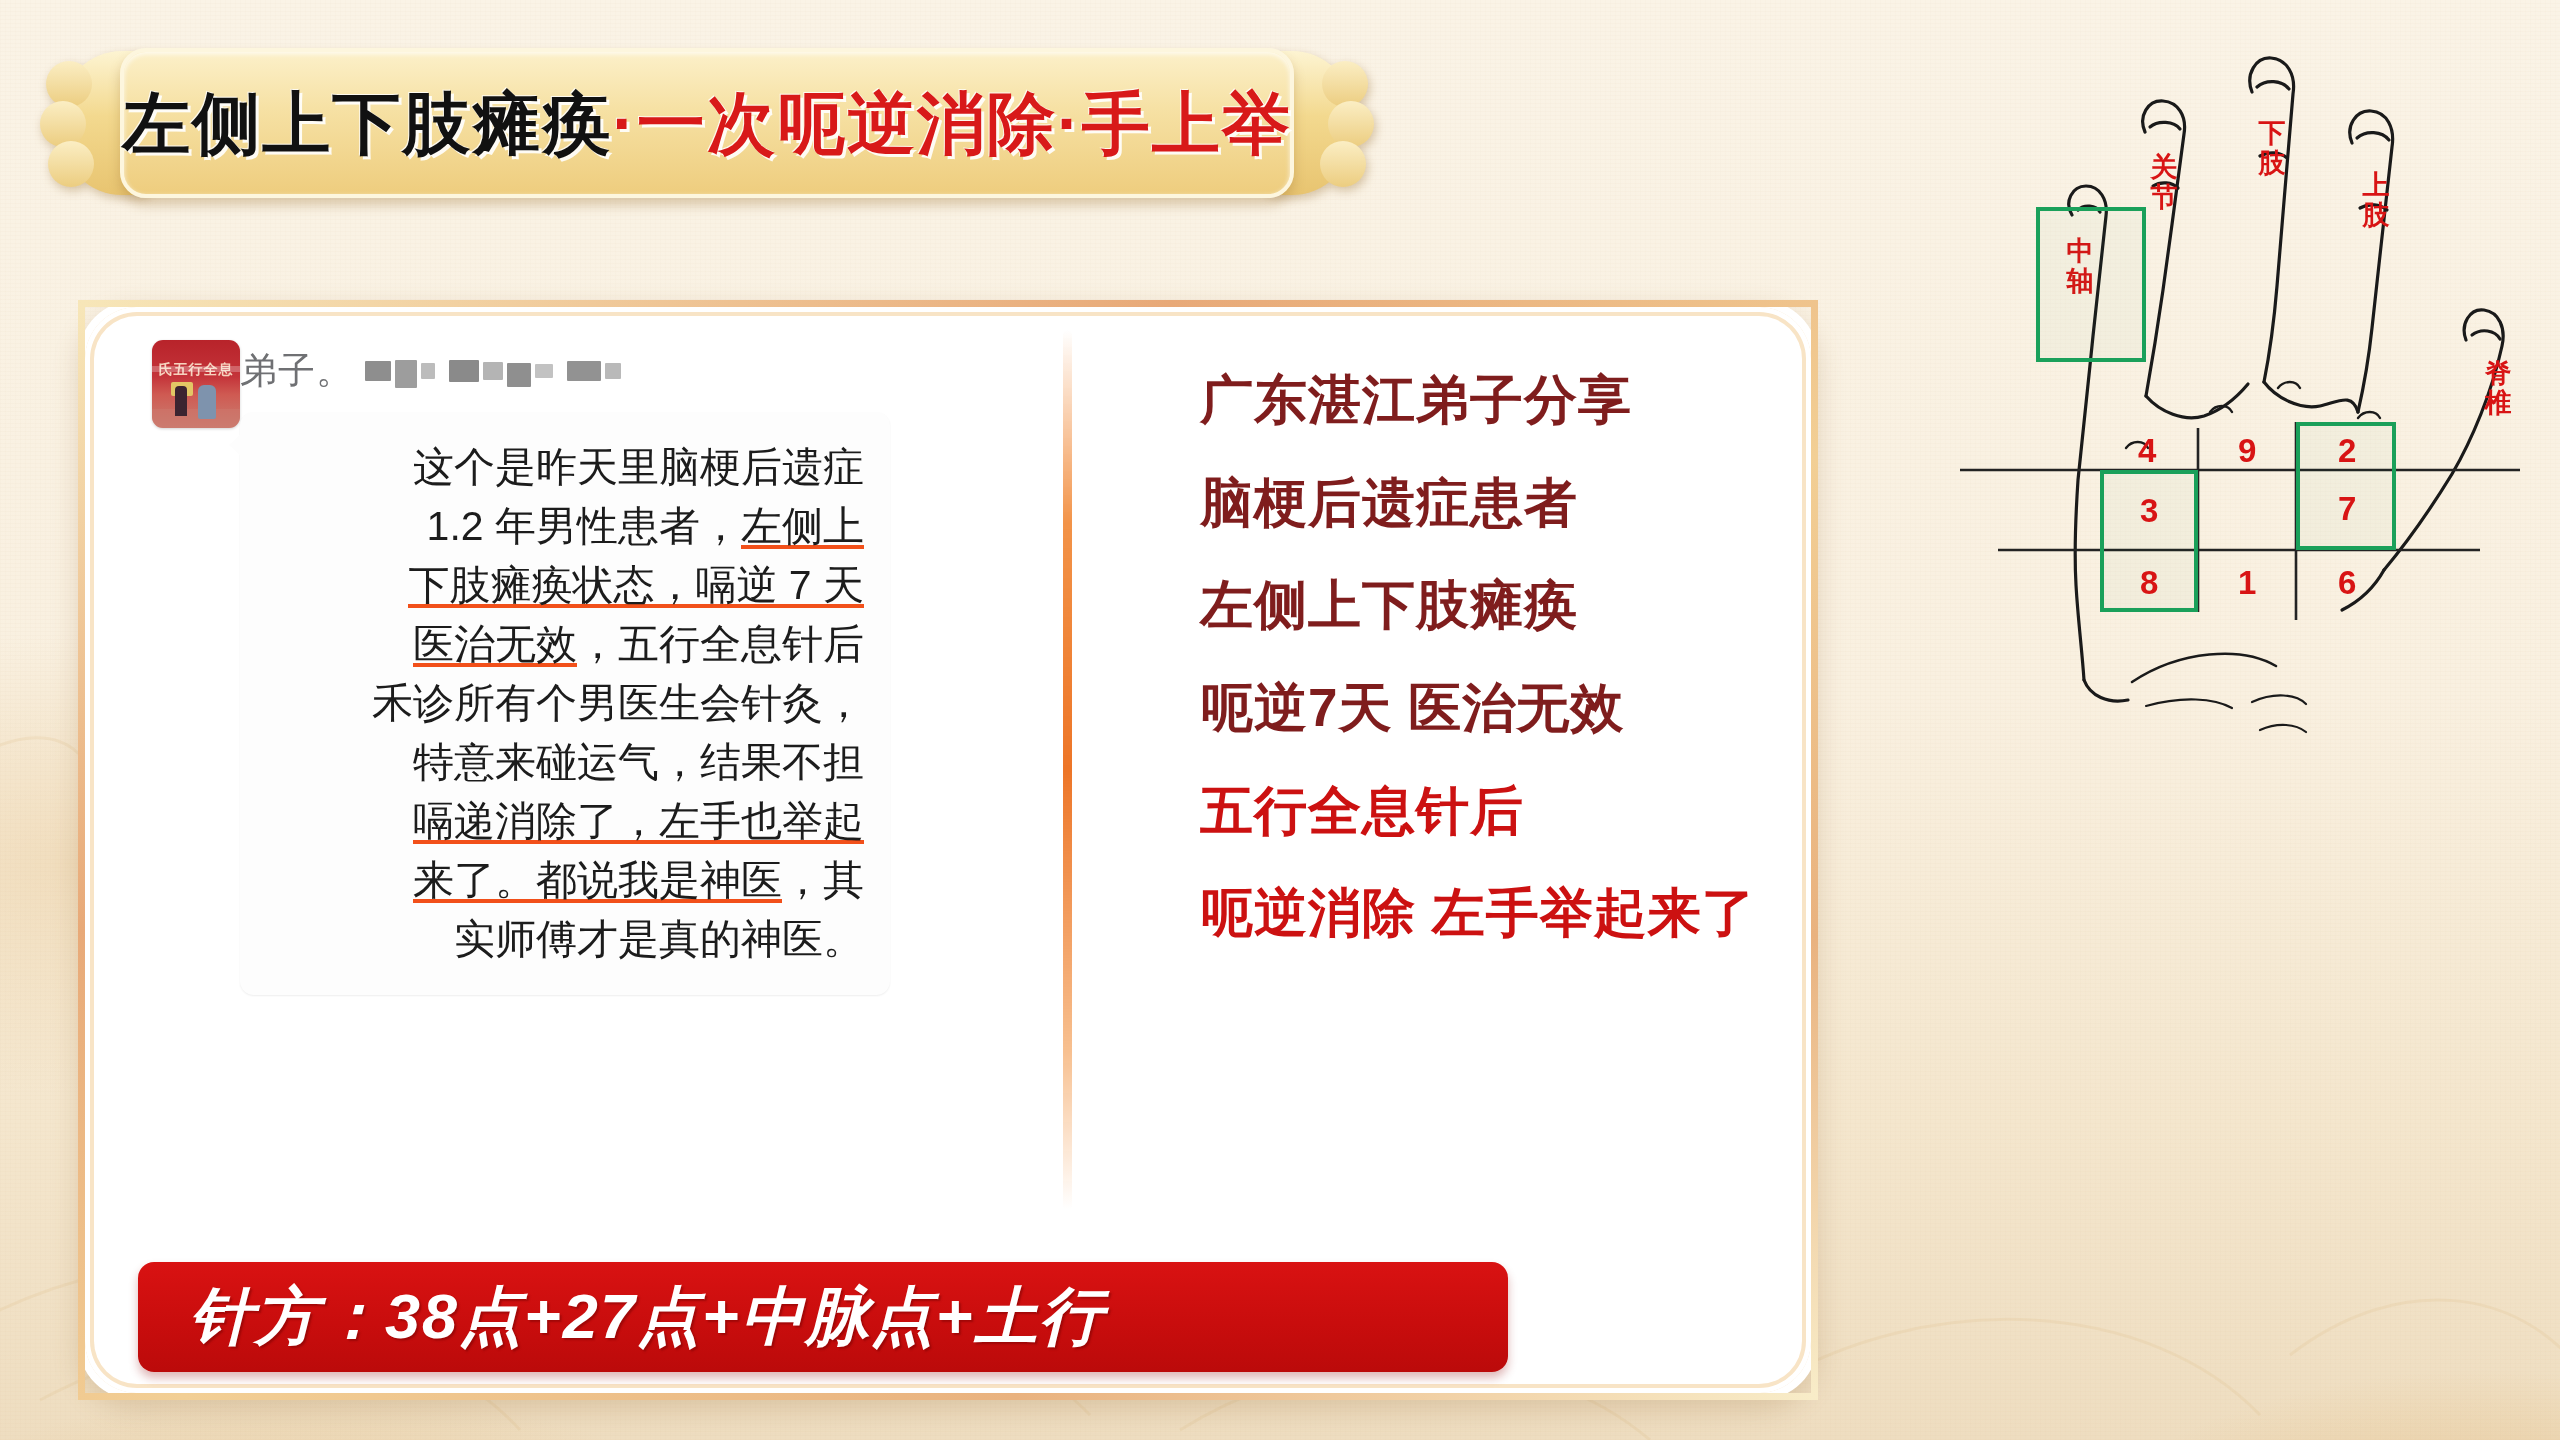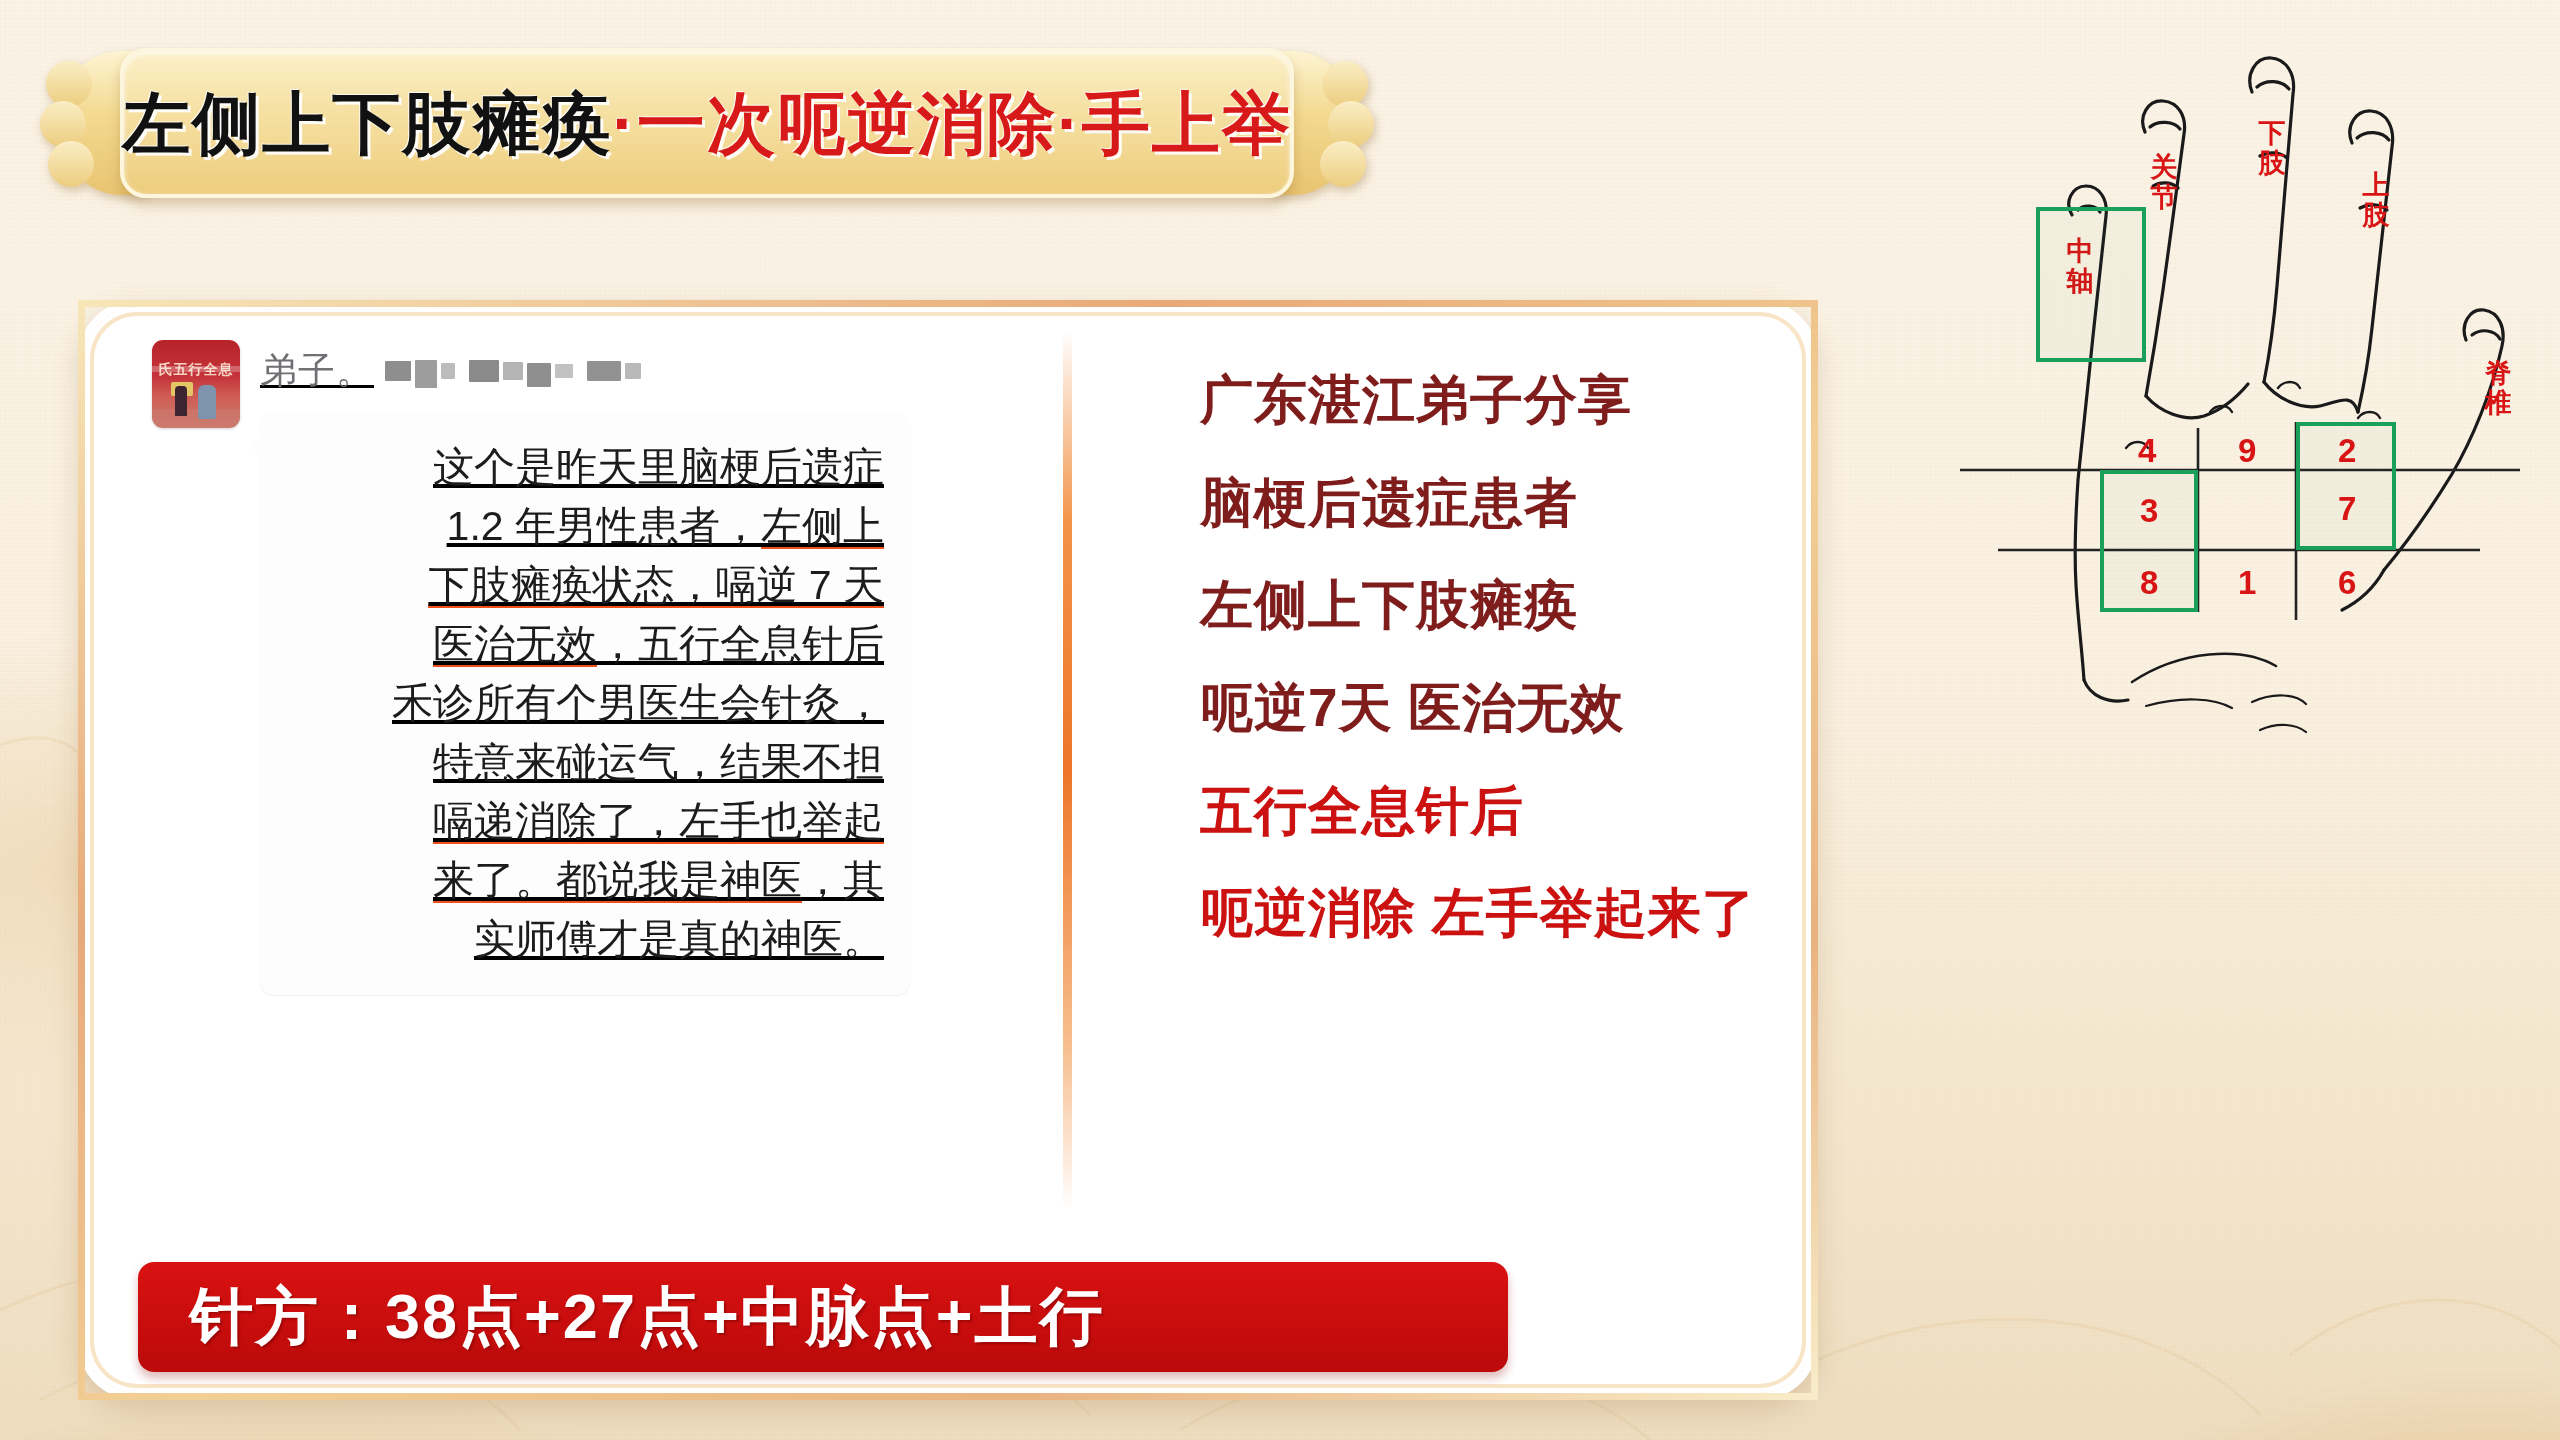--- a/index.html
+++ b/index.html
@@ -85,7 +85,7 @@
 
   
   #chat-block{ position:absolute; left:152px; top:340px; width:830px; }
-  #chat-row{ display:flex; gap:20px; align-items:flex-start;text-decoration:underline; }
+  #chat-row{ display:flex; align-items:flex-start; }
   #chat-avatar{
     width:88px; height:88px; border-radius:11px; flex:0 0 88px;
     position:relative; overflow:hidden;

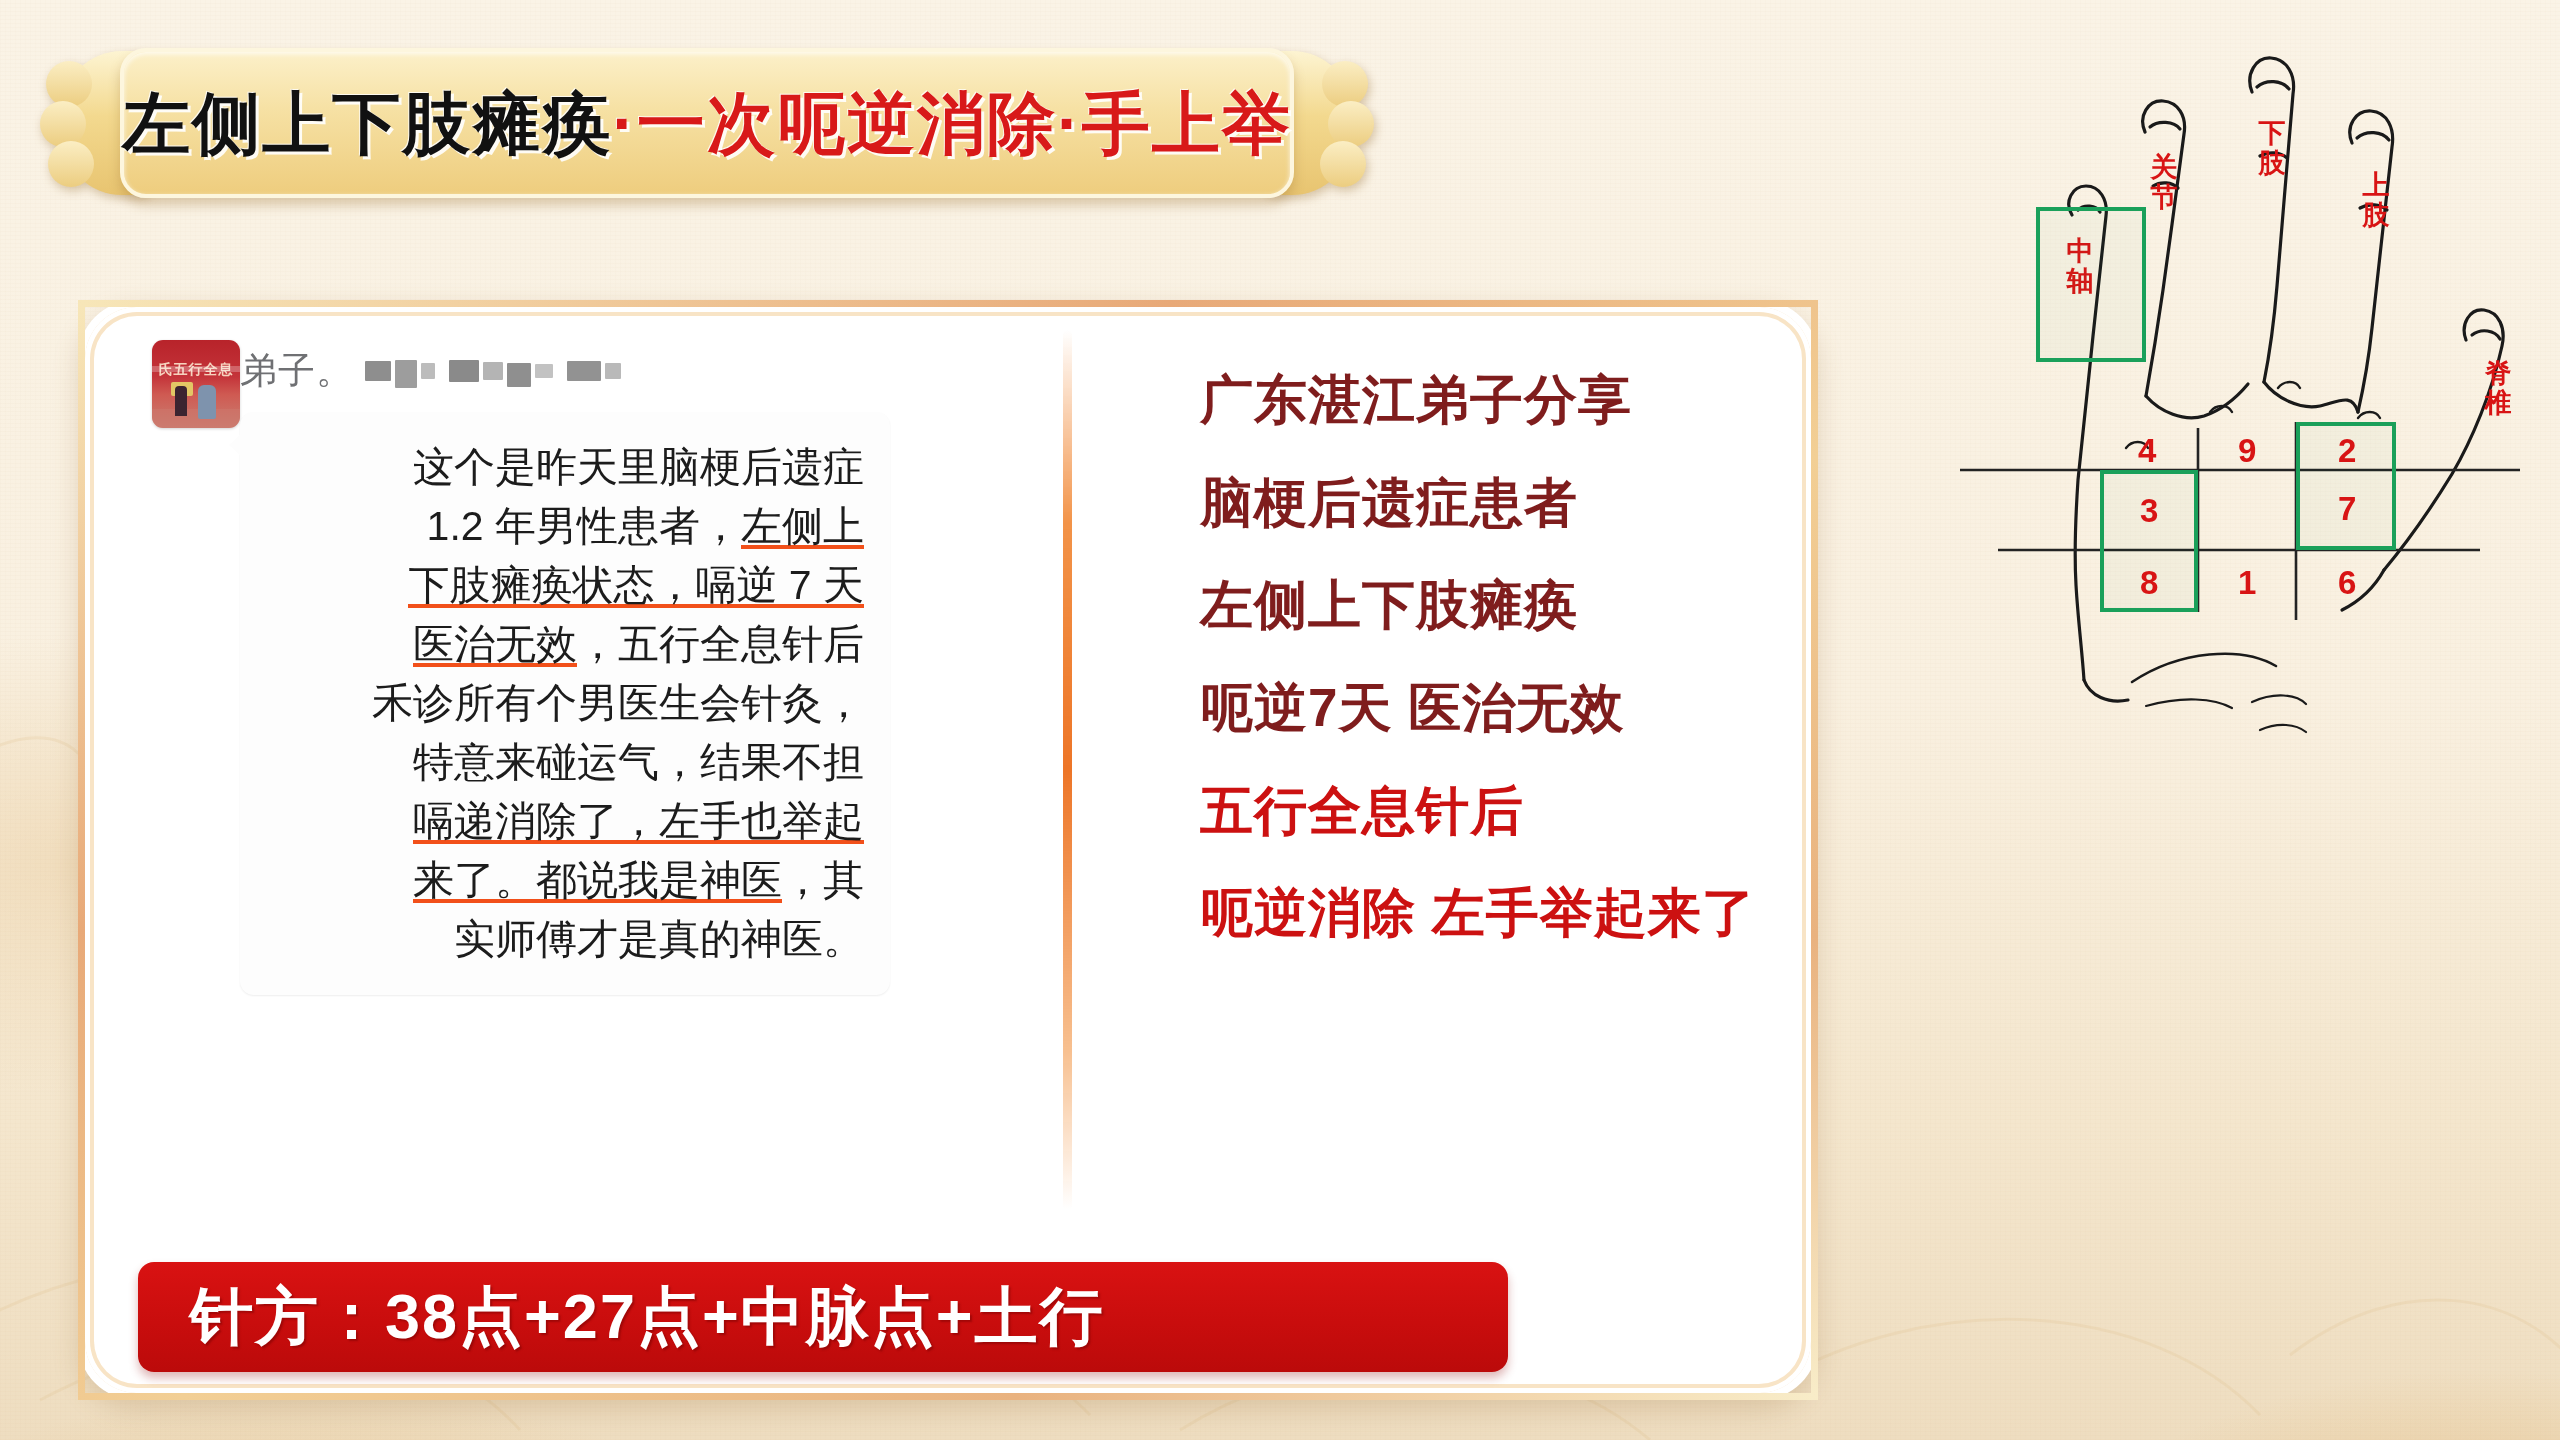--- a/index.html
+++ b/index.html
@@ -151,7 +151,7 @@
     background:linear-gradient(180deg,#d91212 0%,#c90d0d 55%,#bb0a0a 100%);
     border-radius:16px;
     box-shadow:0 6px 10px rgba(150,20,20,.3);
-    display:flex; align-items:center;
+    display:flex; align-items:center;font-style:italic;
   }
   #prescription-text{
     color:#ffffff; font-size:63px; font-weight:bold; letter-spacing:2px;

